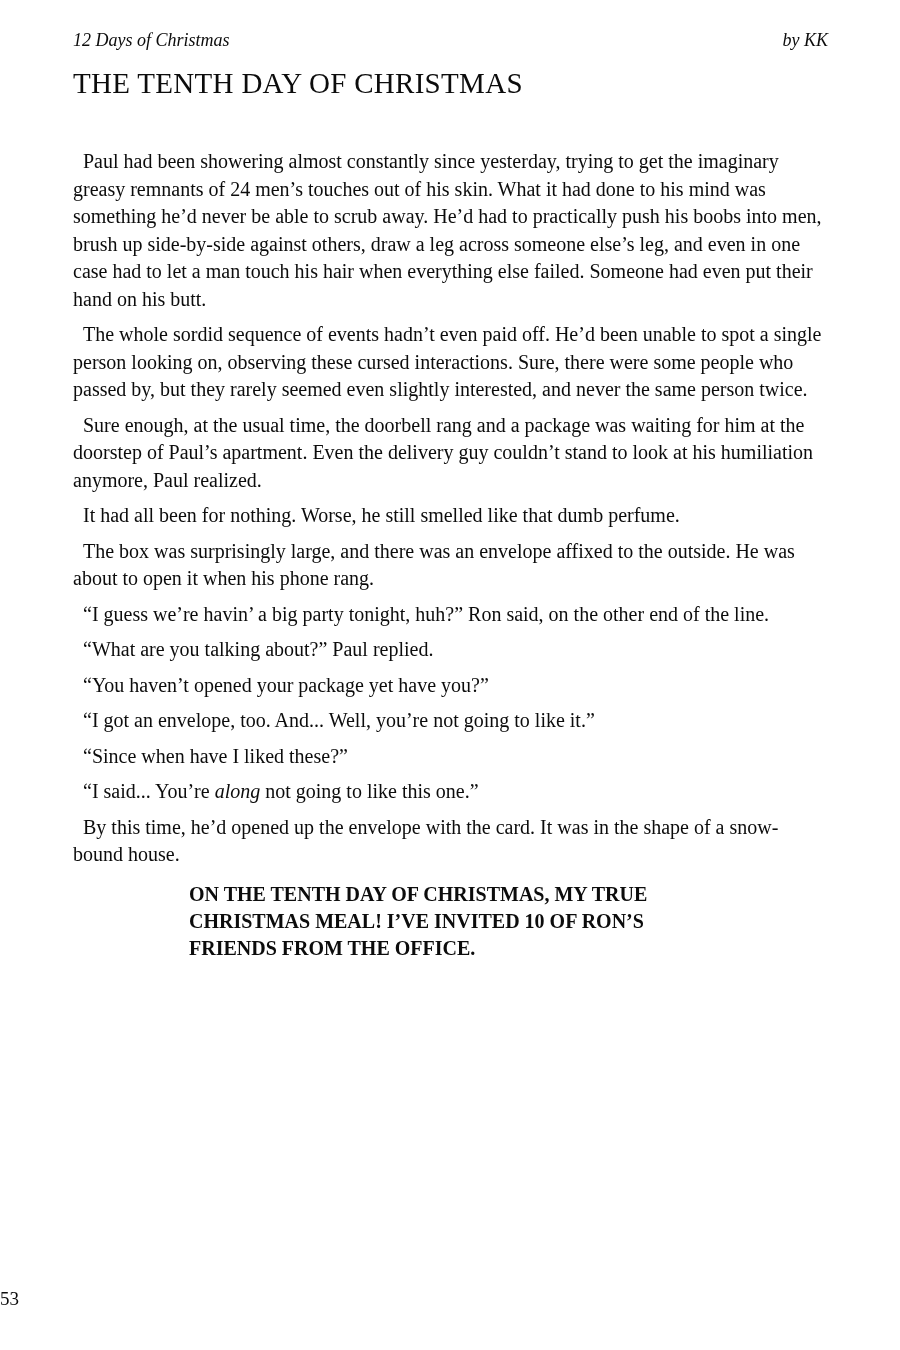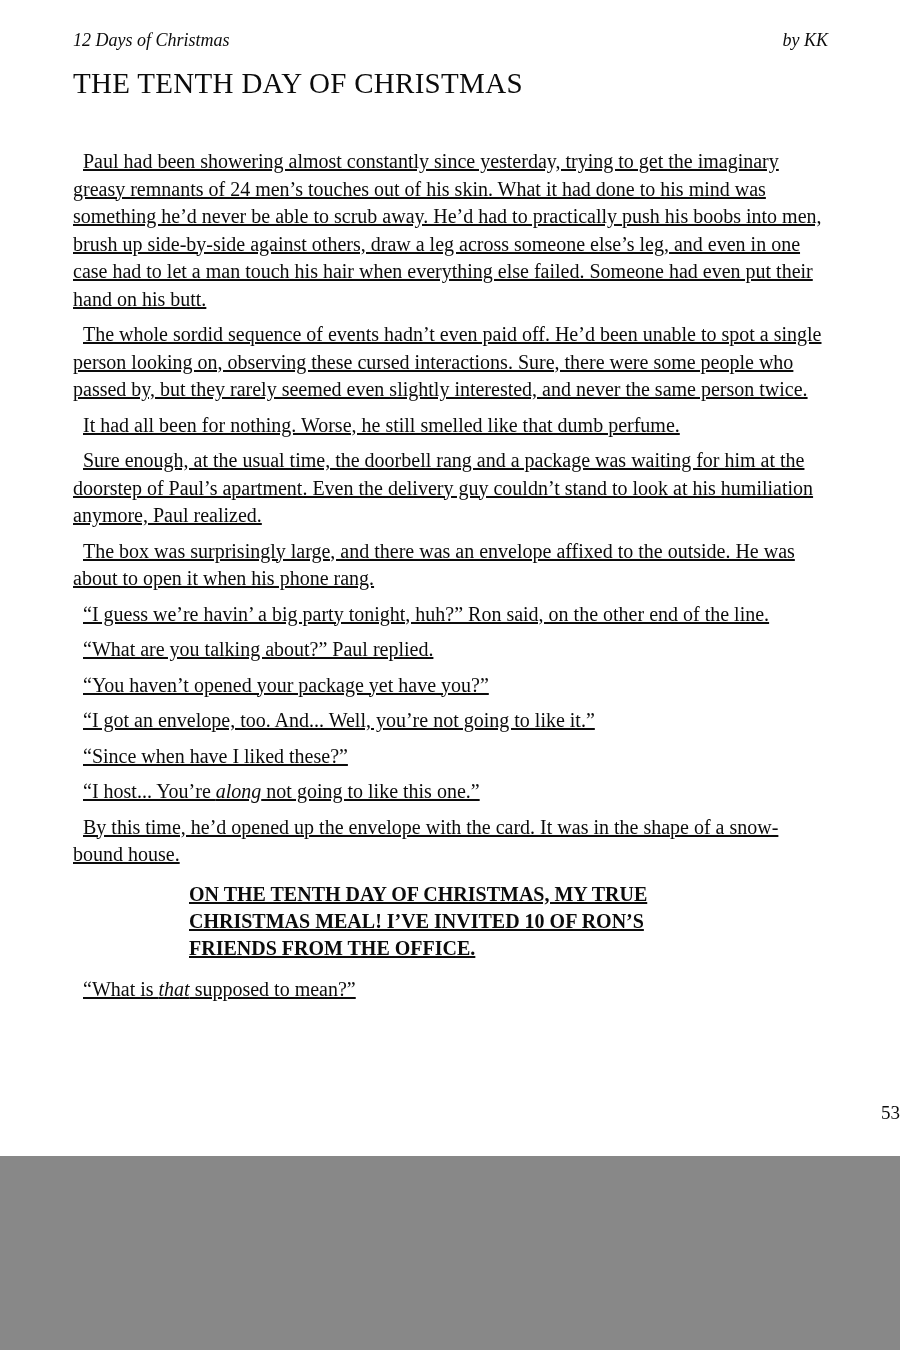--- a/index.html
+++ b/index.html
@@ -10,7 +10,7 @@
   .page {
     position: relative;
     width: 900px;
-    height: 1156px;
+    height: 1350px;
     margin: 0 auto;
     background: #ffffff;
     color: #0c0c0c;

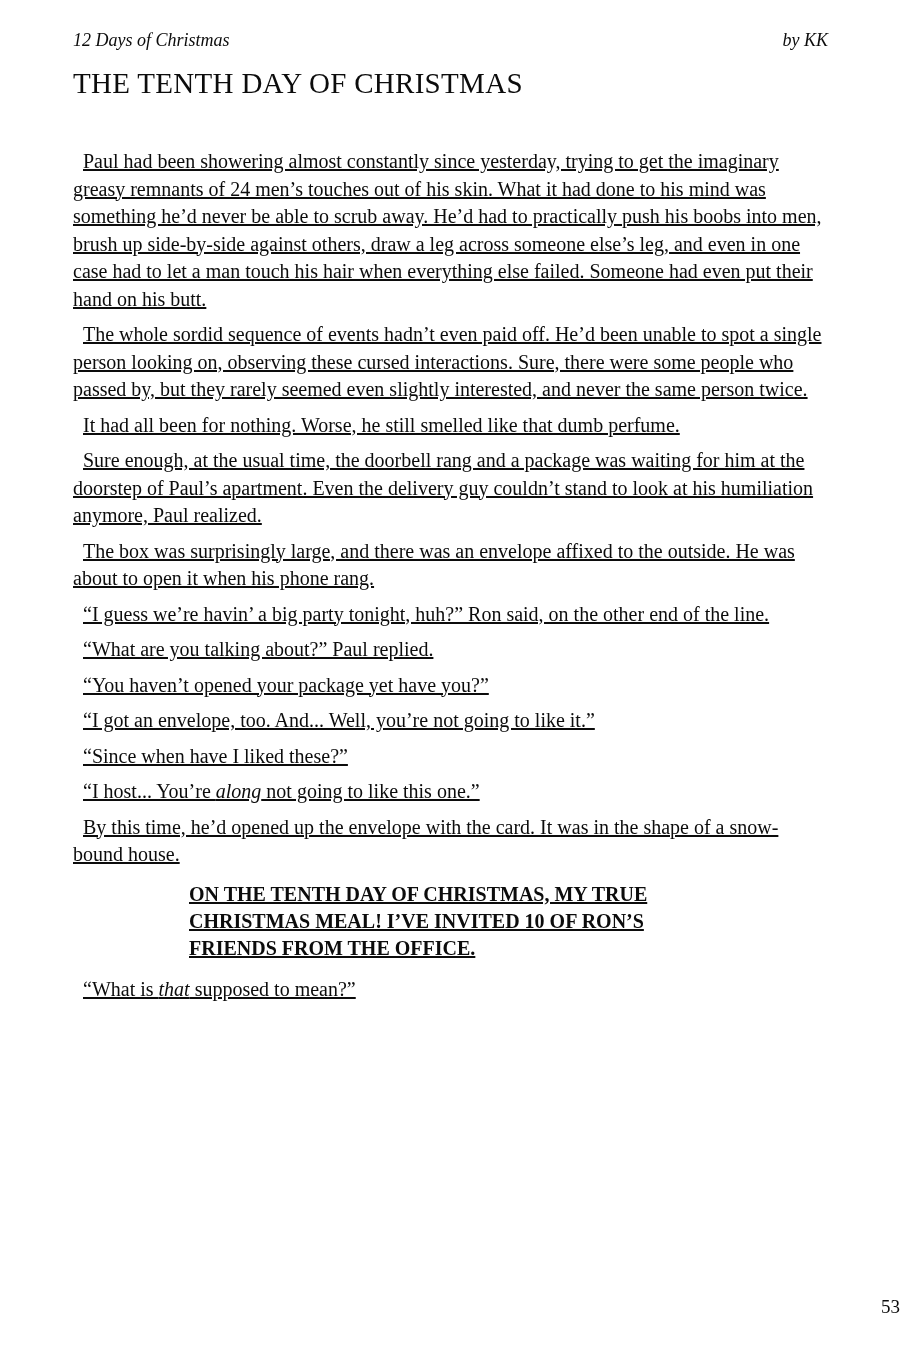--- a/index.html
+++ b/index.html
@@ -42,7 +42,6 @@
     line-height: 27.5px;
     text-align: left;
     hyphens: auto;
-    text-decoration: underline;
     -webkit-hyphens: auto;
   }
   .story p.para {

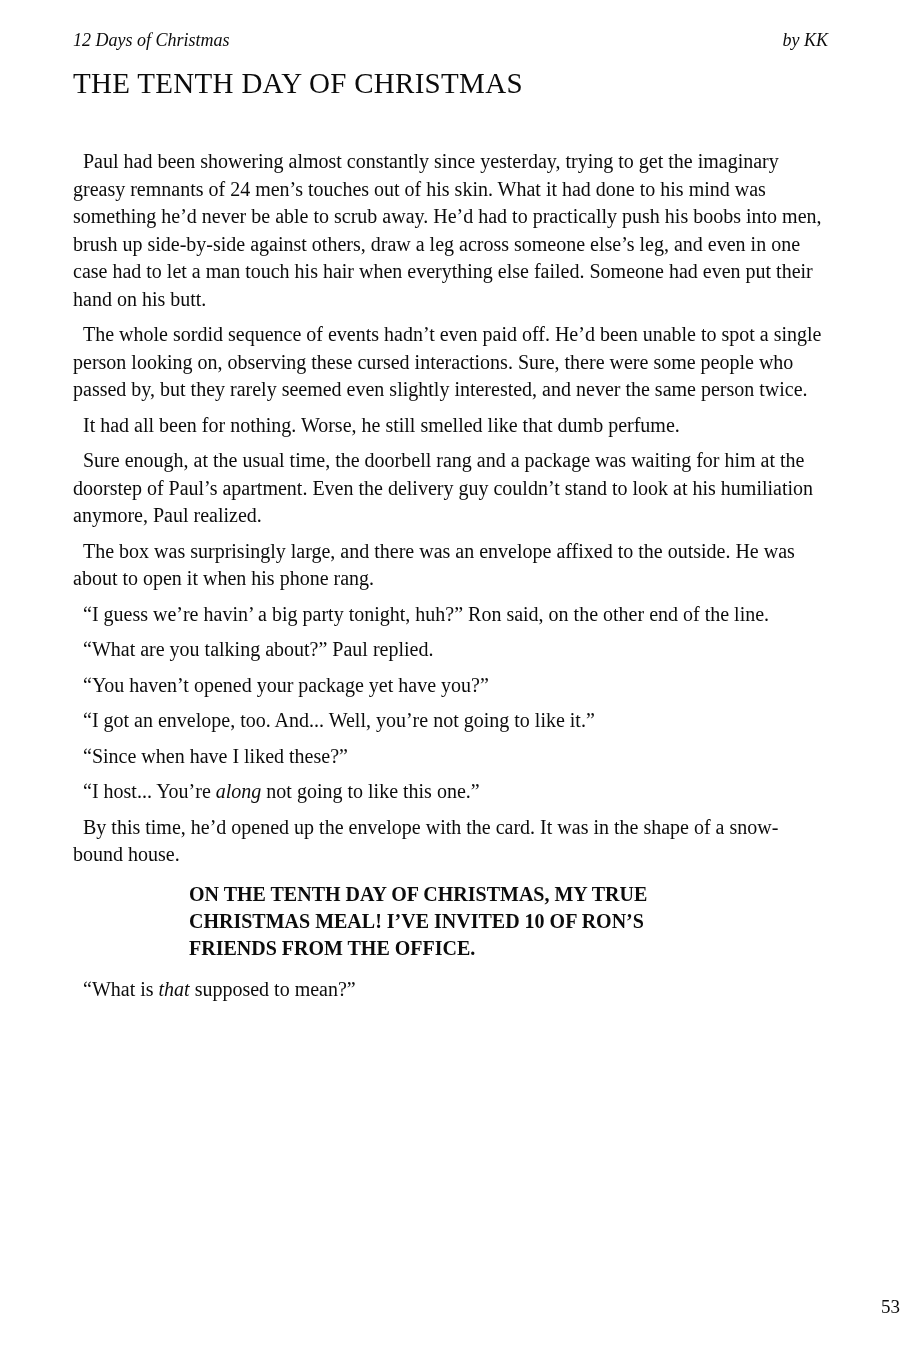--- a/index.html
+++ b/index.html
@@ -83,8 +83,8 @@
     <div class="story">
         <p class="para"><span>Paul had been showering almost constantly since yesterday, trying to get the imaginary greasy remnants of 24 men’s touches out of his skin. What it had done to his mind was something he’d never be able to scrub away. He’d had to practically push his boobs into men, brush up side-by-side against others, draw a leg across someone else’s leg, and even in one case had to let a man touch his hair when everything else failed. Someone had even put their hand on his butt.</span></p>
         <p class="para"><span>The whole sordid sequence of events hadn’t even paid off. He’d been unable to spot a single person looking on, observing these cursed interactions. Sure, there were some people who passed by, but they rarely seemed even slightly interested, and never the same person twice.</span></p>
+        <p class="para"><span>Sure enough, at the usual time, the doorbell rang and a package was waiting for him at the doorstep of Paul’s apartment. Even the delivery guy couldn’t stand to look at his humiliation anymore, Paul realized.</span></p>
         <p class="para"><span>It had all been for nothing. Worse, he still smelled like that dumb perfume.</span></p>
-        <p class="para"><span>Sure enough, at the usual time, the doorbell rang and a package was waiting for him at the doorstep of Paul’s apartment. Even the delivery guy couldn’t stand to look at his humiliation anymore, Paul realized.</span></p>
         <p class="para"><span>The box was surprisingly large, and there was an envelope affixed to the outside. He was about to open it when his phone rang.</span></p>
         <p class="para"><span>“I guess we’re havin’ a big party tonight, huh?” Ron said, on the other end of the line.</span></p>
         <p class="para"><span>“What are you talking about?” Paul replied.</span></p>

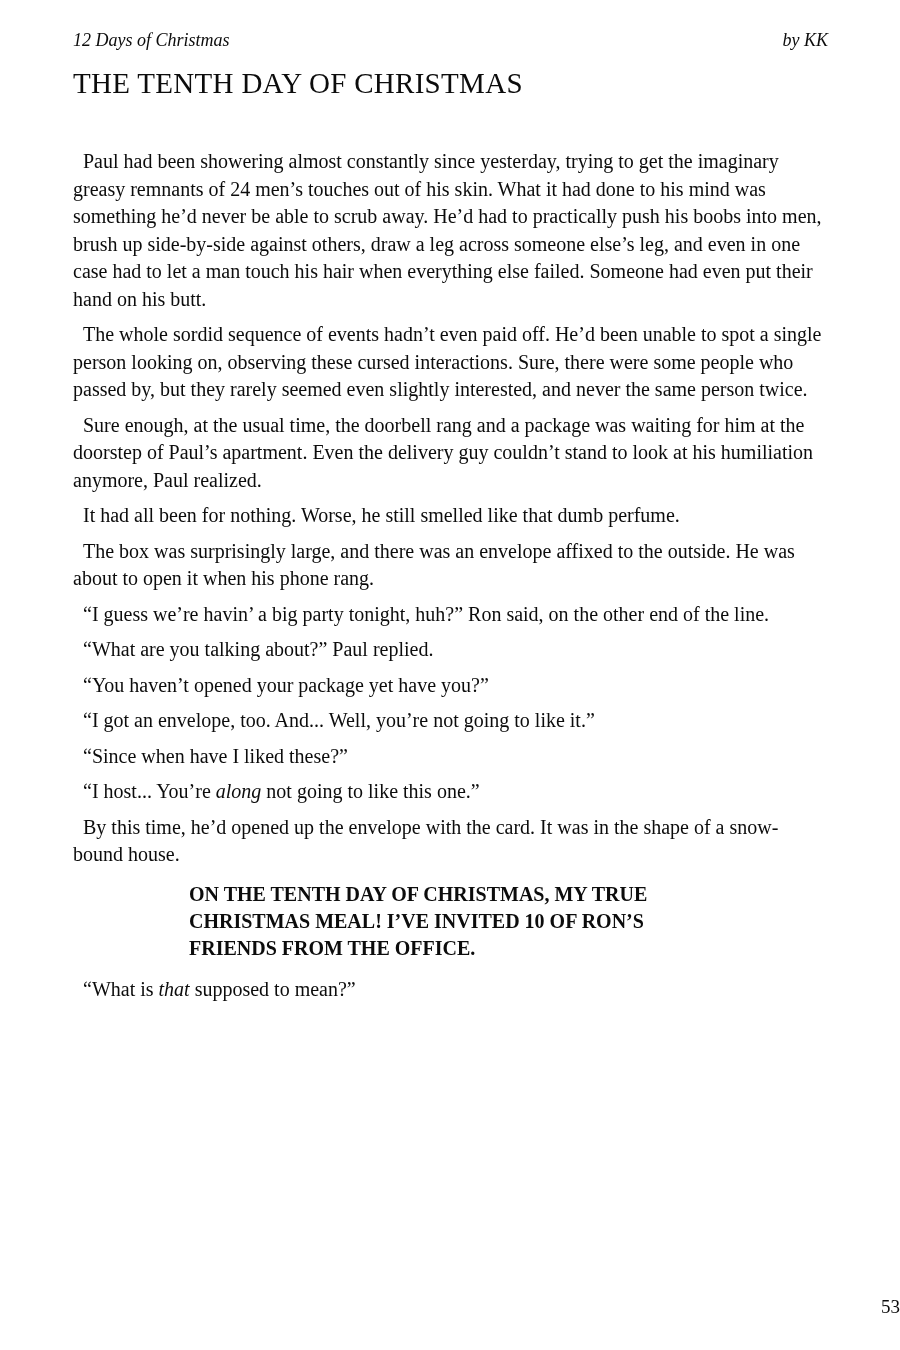--- a/index.html
+++ b/index.html
@@ -91,7 +91,7 @@
         <p class="para"><span>“You haven’t opened your package yet have you?”</span></p>
         <p class="para"><span>“I got an envelope, too. And... Well, you’re not going to like it.”</span></p>
         <p class="para"><span>“Since when have I liked these?”</span></p>
-        <p class="para"><span>“I host... You’re </span><em>along</em><span> not going to like this one.”</span></p>
+        <p class="para"><span>“I said... You’re </span><em>along</em><span> not going to like this one.”</span></p>
         <p class="para"><span>By this time, he’d opened up the envelope with the card. It was in the shape of a snow-bound house.</span></p>
         <div class="quote">
           <div class="quote-line">ON THE TENTH DAY OF CHRISTMAS, MY TRUE</div>

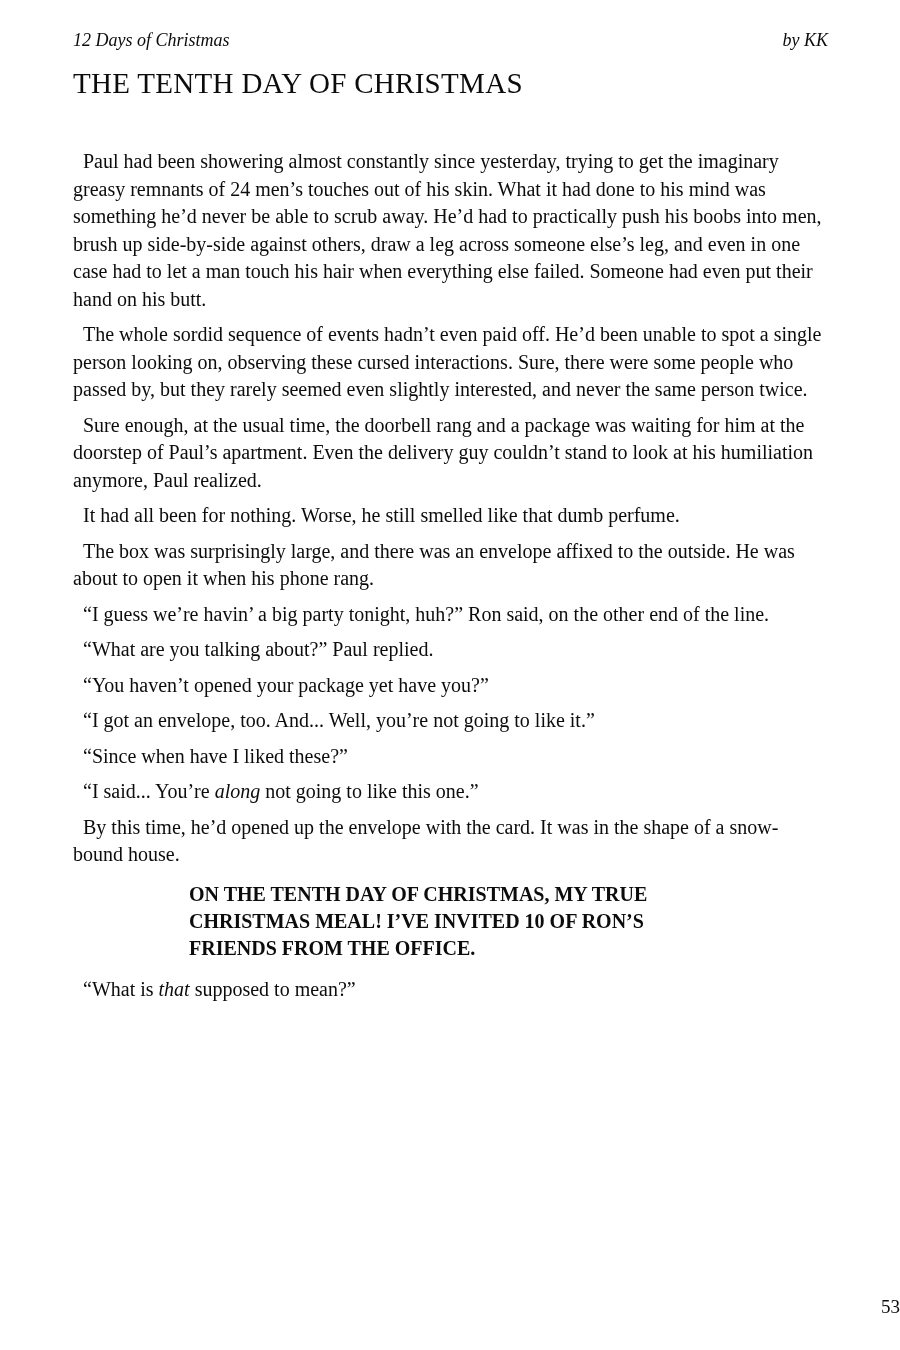--- a/index.html
+++ b/index.html
@@ -98,7 +98,6 @@
           <div class="quote-line">CHRISTMAS MEAL! I’VE INVITED 10 OF RON’S</div>
           <div class="quote-line">FRIENDS FROM THE OFFICE.</div>
         </div>
-        <p class="para"><span>“What is </span><em>that</em><span> supposed to mean?”</span></p>
       </div>
 
   </div>

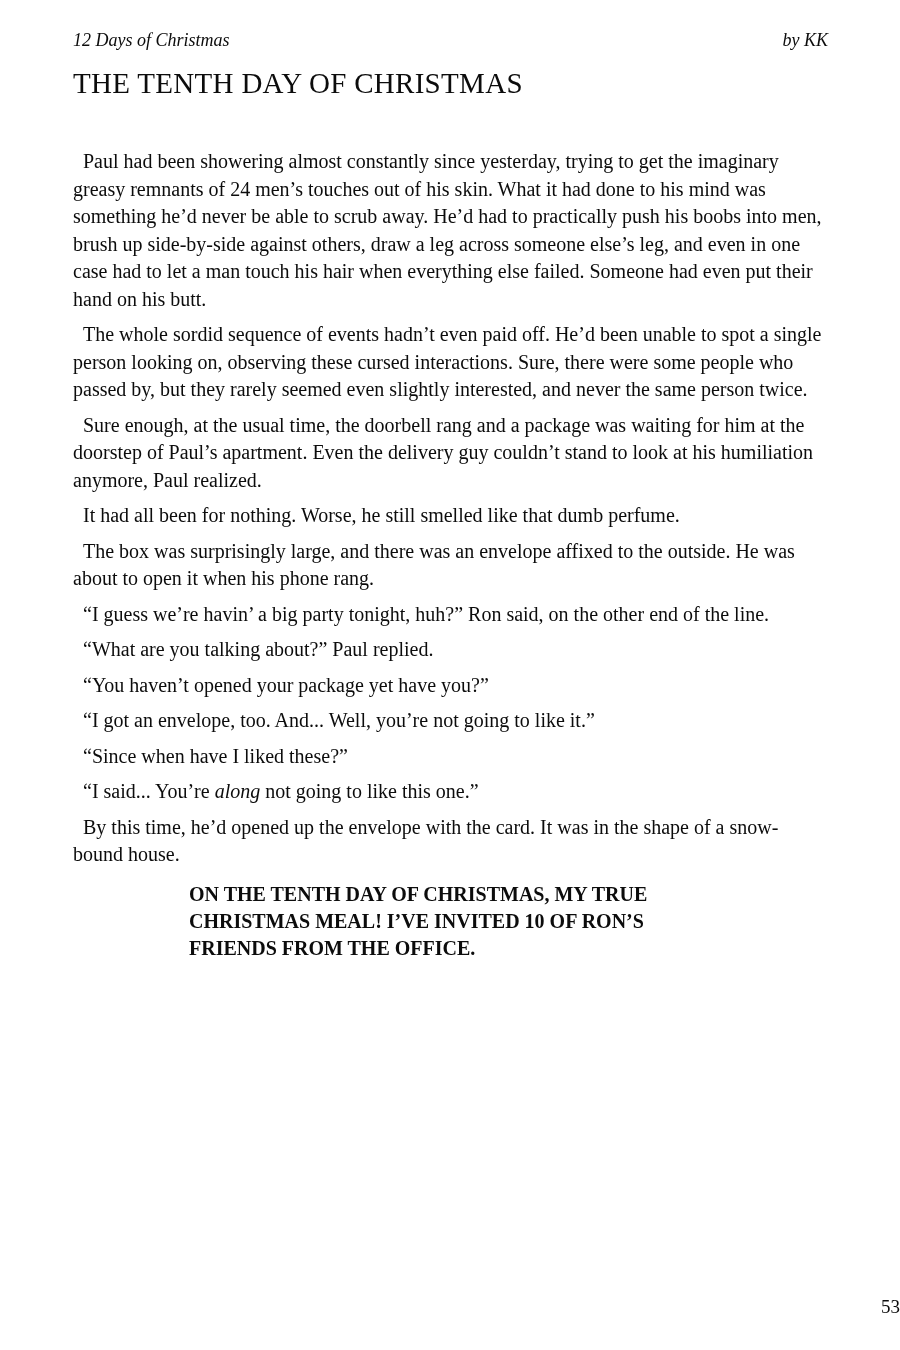--- a/index.html
+++ b/index.html
@@ -61,8 +61,8 @@
     position: absolute;
     left: 0;
     right: 0;
-    bottom: 32px;
-    text-align: right;
+    bottom: 40px;
+    text-align: left;
     font-size: 19px;
     line-height: 22px;
   }

